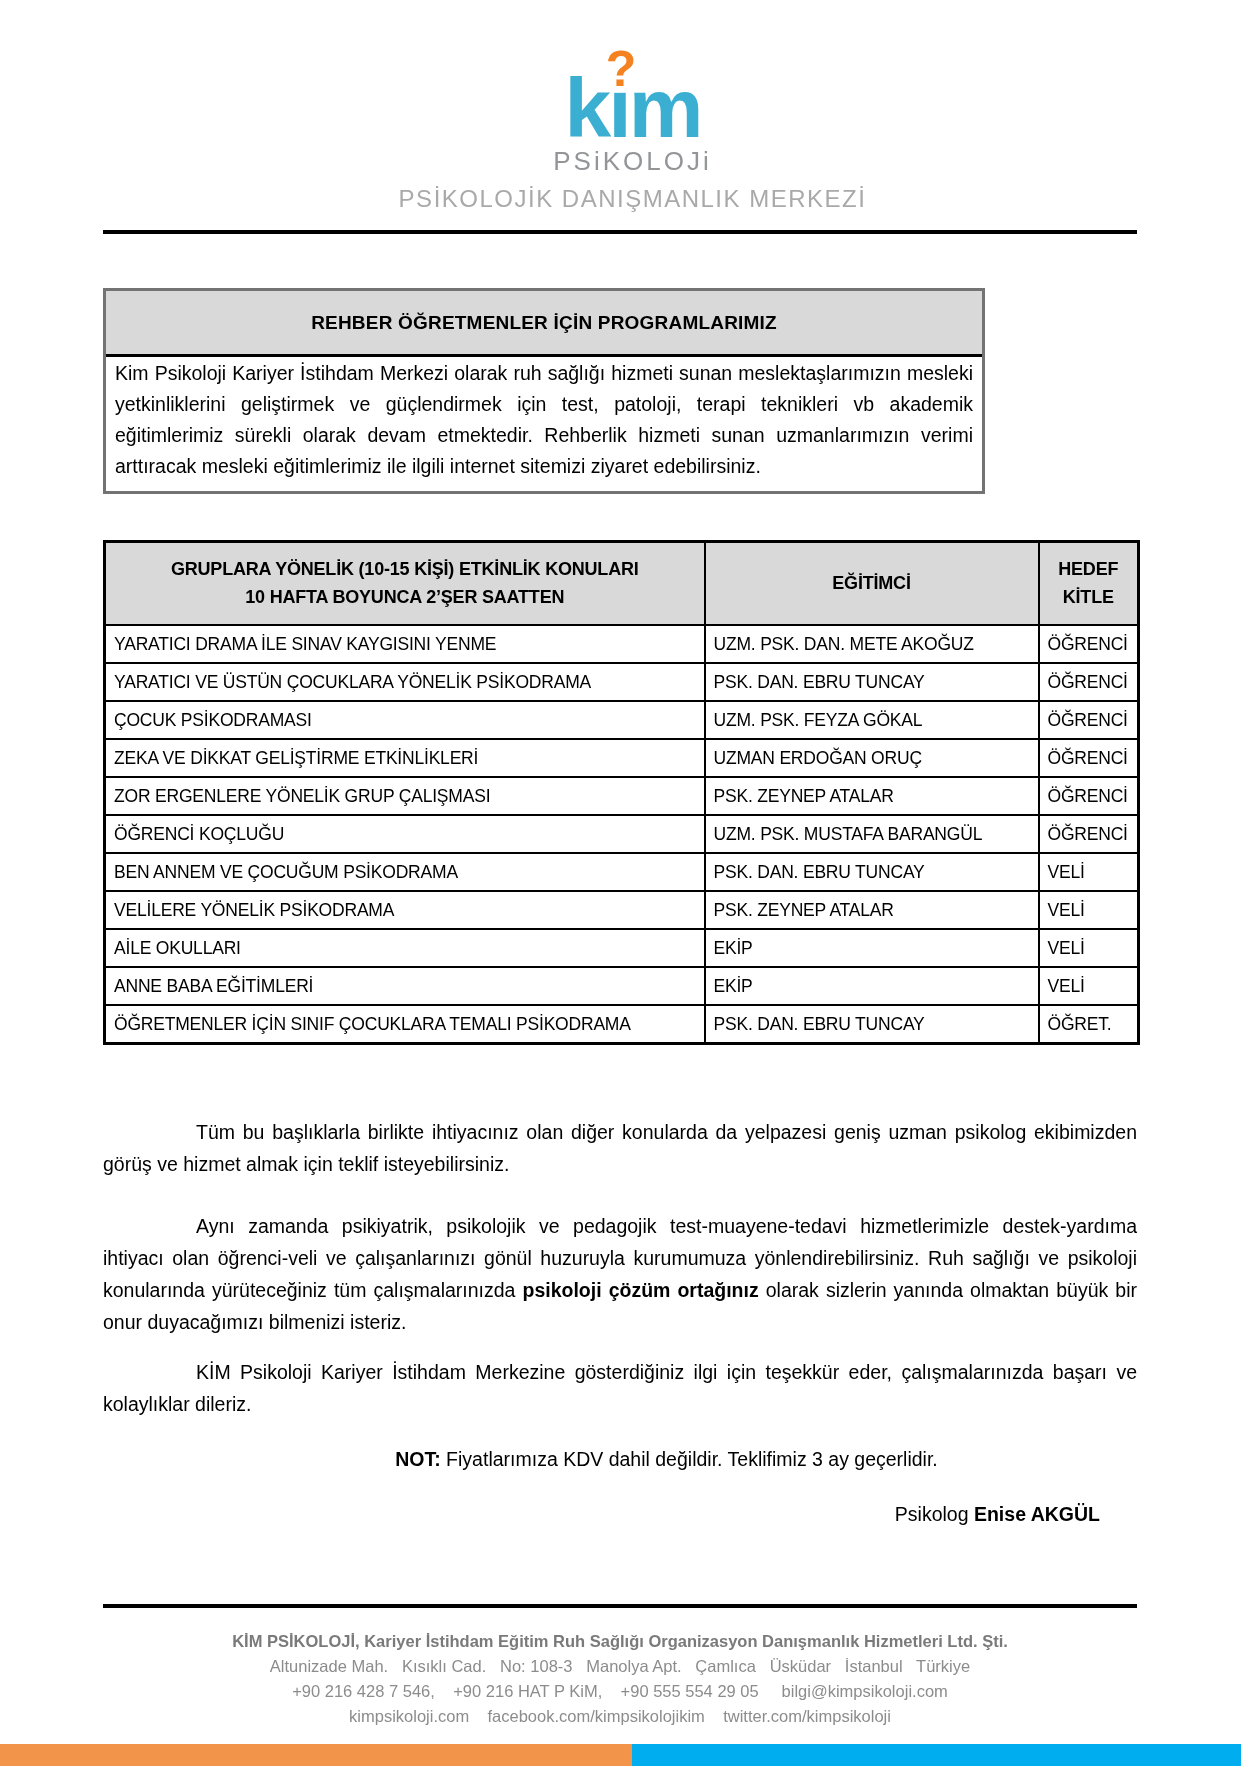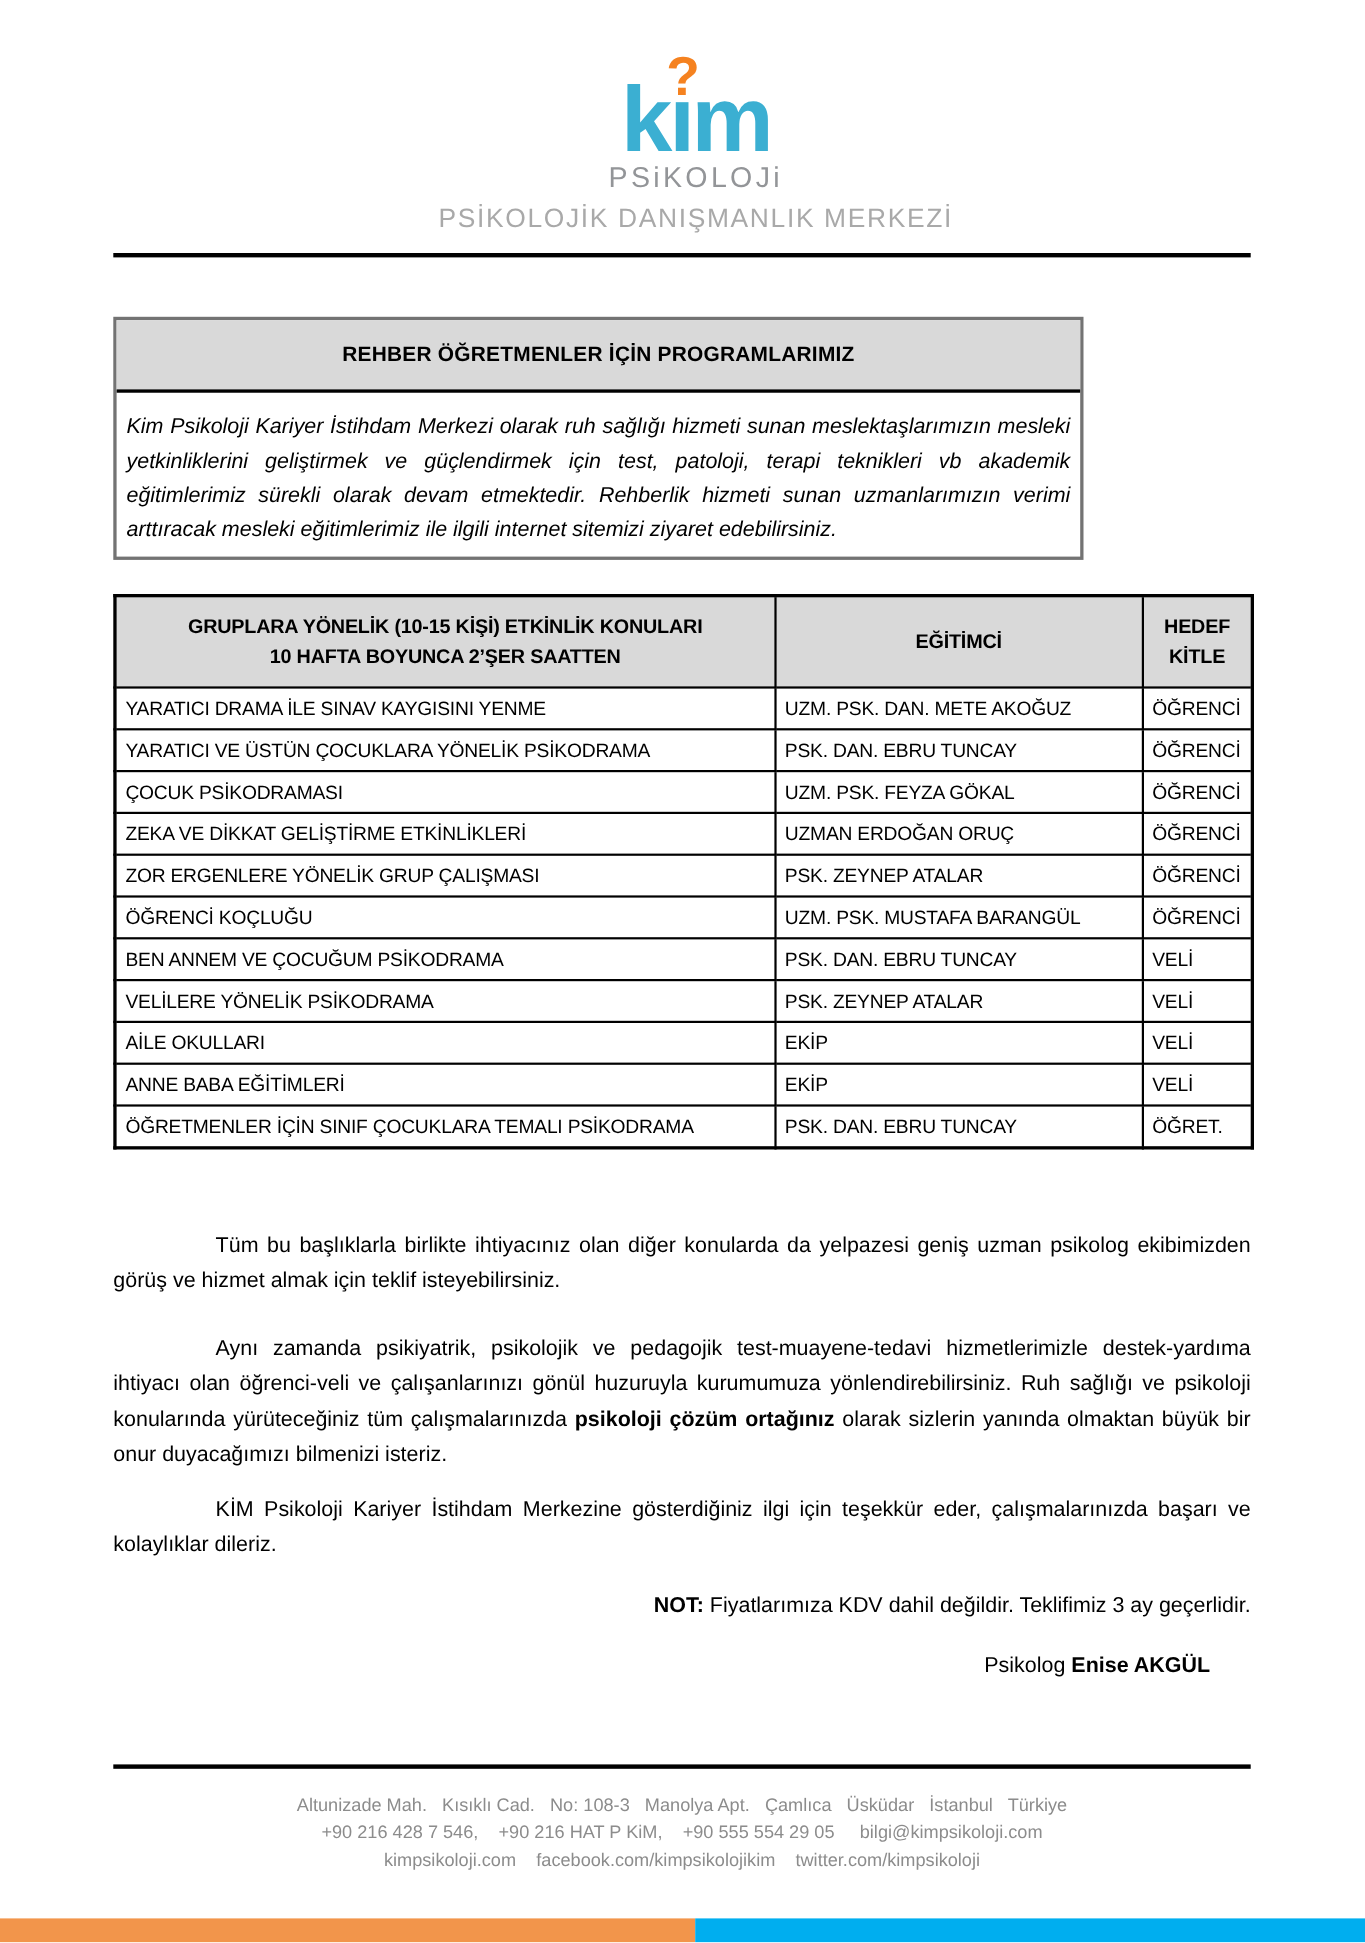--- a/index.html
+++ b/index.html
@@ -42,7 +42,7 @@
     font-weight:bold; font-size:19px; letter-spacing:.2px;
   }
   .program-intro {
-    padding:16px 9px 9px 9px; font-size:19.5px; line-height:31px; text-align:justify;font-style:italic;
+    padding:1px 9px 9px 9px; font-size:19.5px; line-height:31px; text-align:justify;
   }
 
   

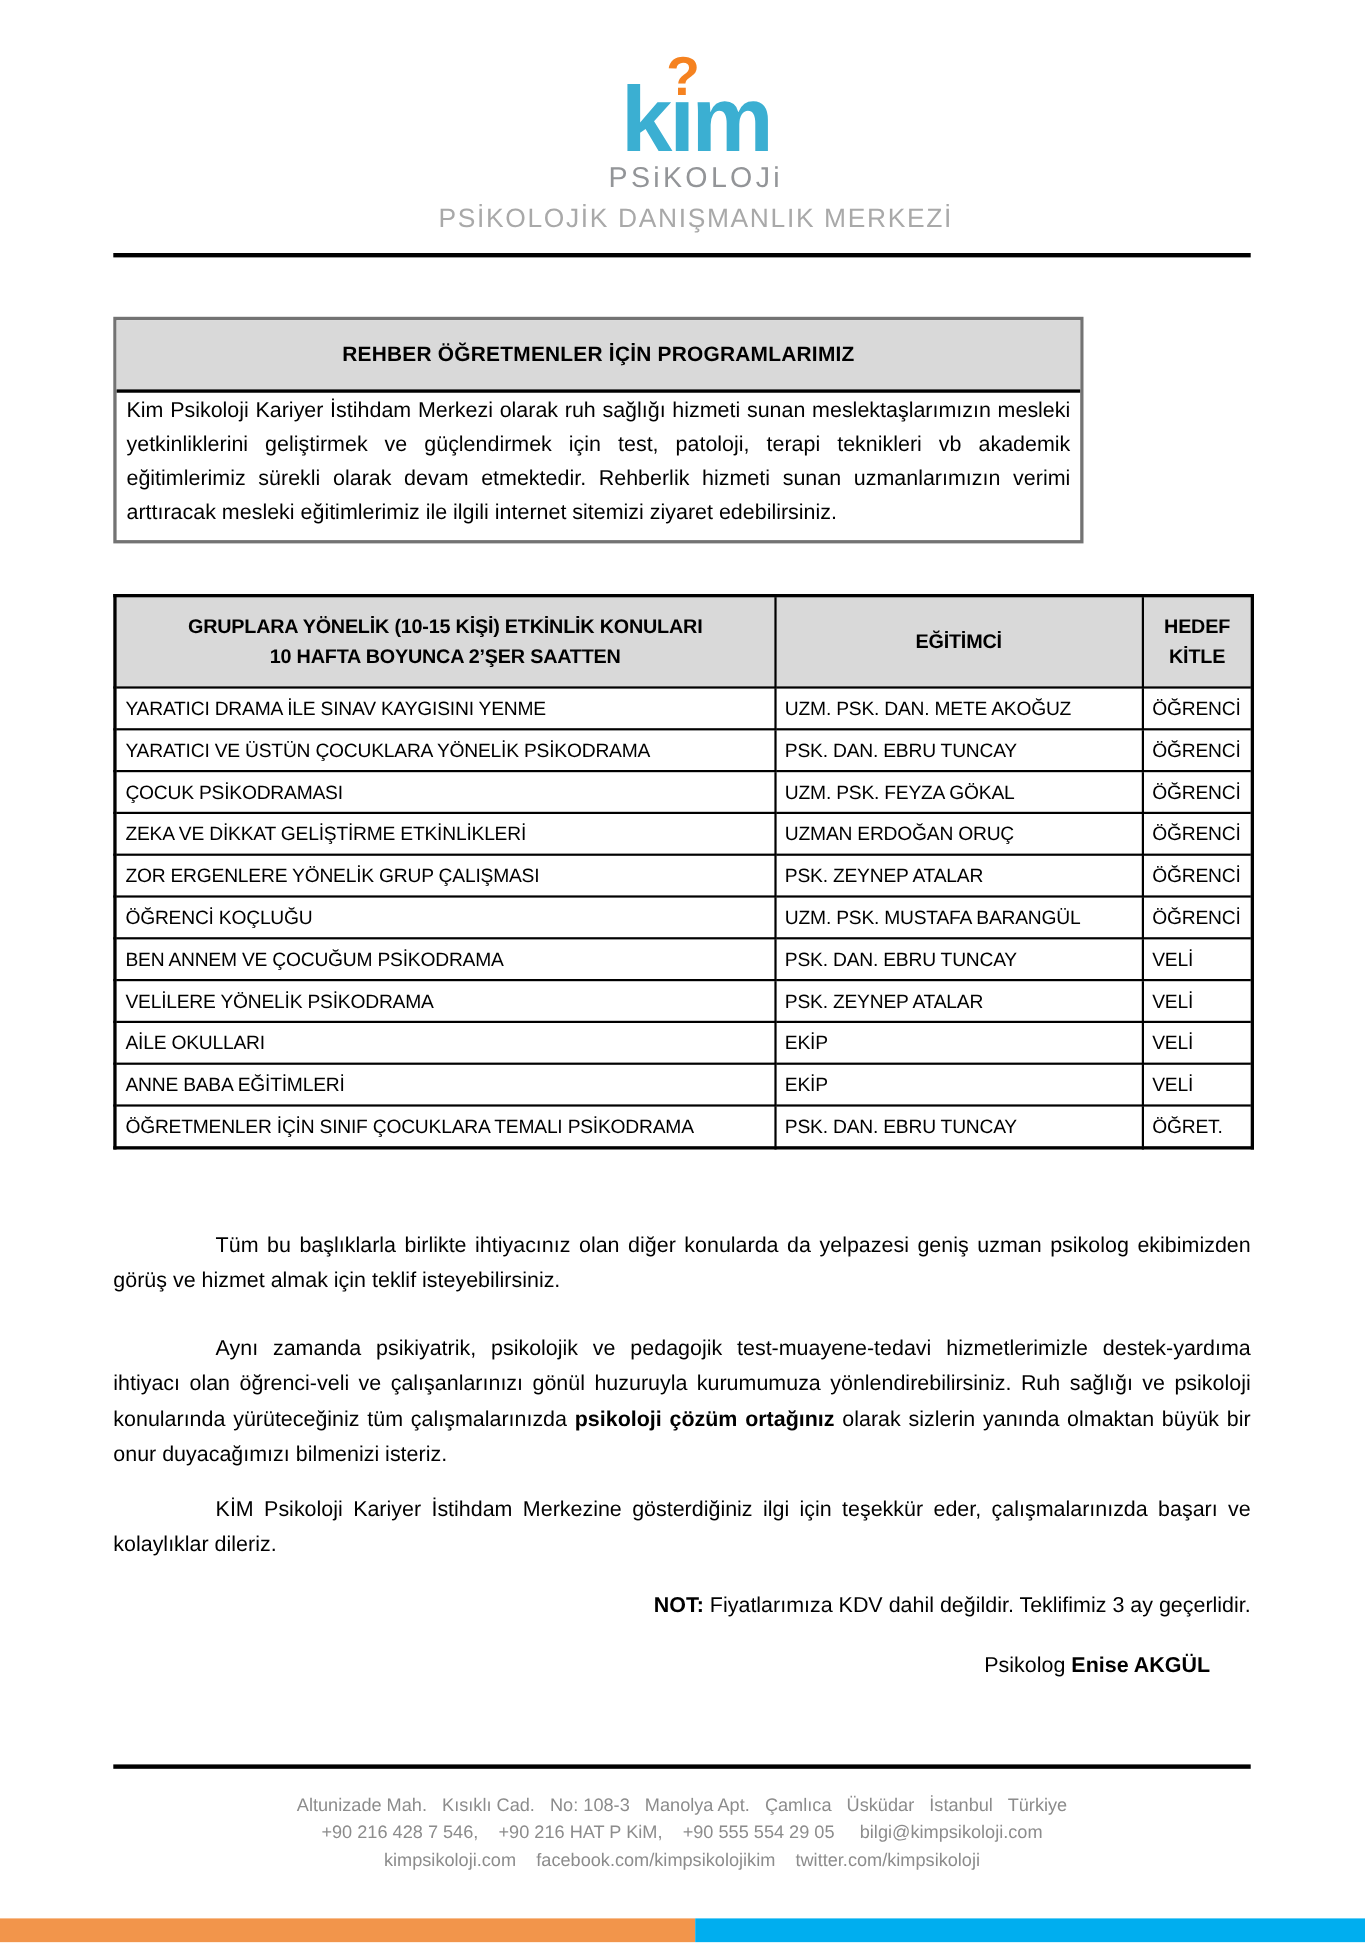--- a/index.html
+++ b/index.html
@@ -69,7 +69,7 @@
   .p1 { top:1116px; }
   .p2 { top:1210px; }
   .p3 { top:1356px; }
-  .note { top:1443px; text-align:right; }
+  .note { top:1443px; text-align:center; }
   .signature { top:1498px; text-align:right; padding-right:37px; box-sizing:border-box; }
   .b { font-weight:bold; }
 

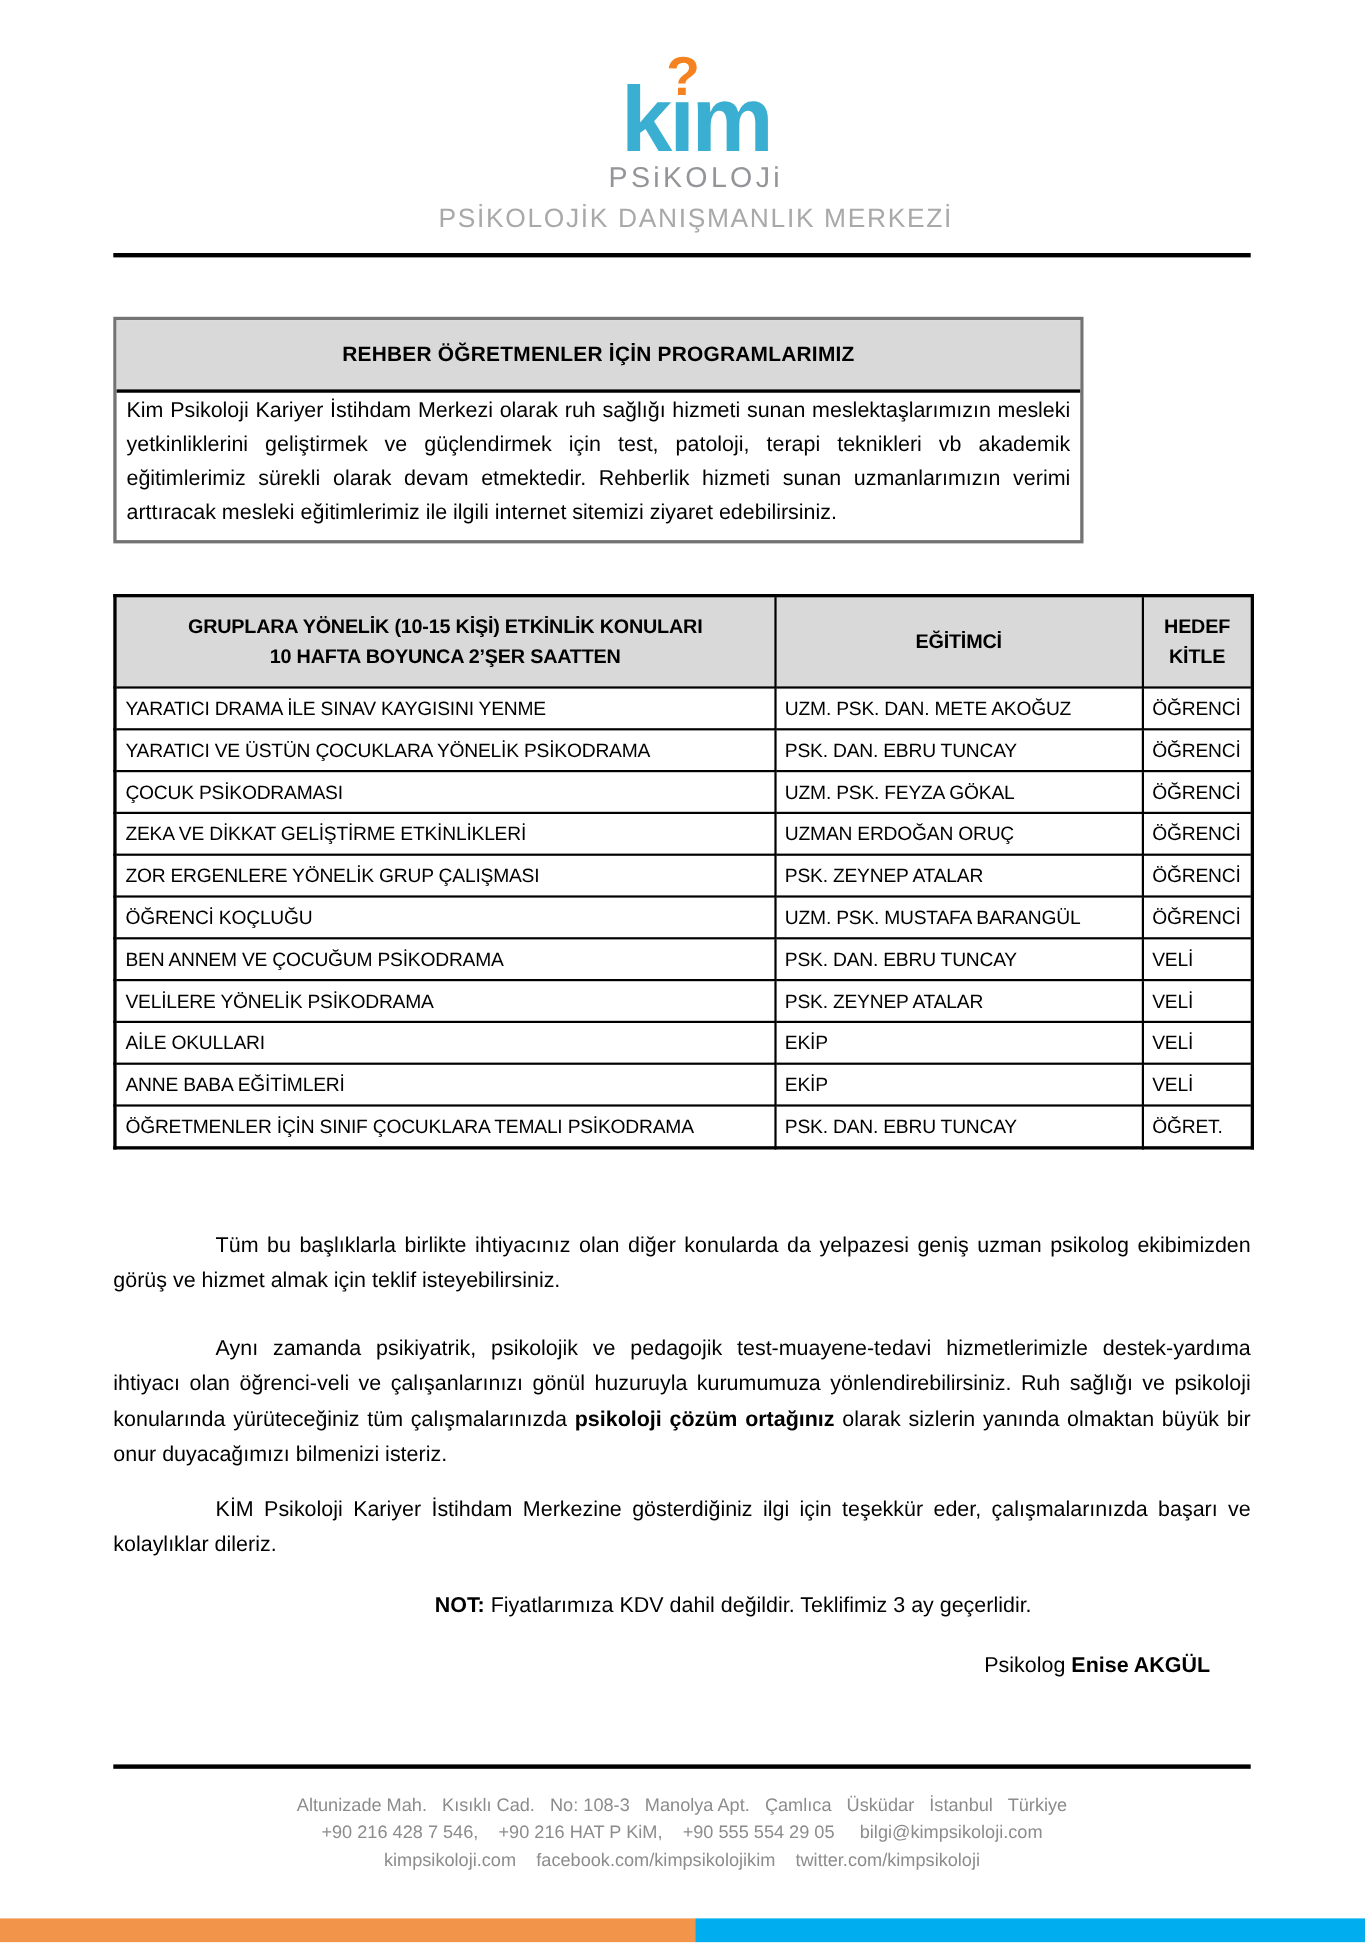--- a/index.html
+++ b/index.html
@@ -192,6 +192,7 @@
   <div class="rule rule-bottom"></div>
 
   <div class="footer-text">
+    <div class="footer-line footer-company">KİM PSİKOLOJİ, Kariyer İstihdam Eğitim Ruh Sağlığı Organizasyon Danışmanlık Hizmetleri Ltd. Şti.</div>
     <div class="footer-line">Altunizade Mah.   Kısıklı Cad.   No: 108-3   Manolya Apt.   Çamlıca   Üsküdar   İstanbul   Türkiye</div>
     <div class="footer-line">+90 216 428 7 546,    +90 216 HAT P KiM,    +90 555 554 29 05     bilgi@kimpsikoloji.com</div>
     <div class="footer-line">kimpsikoloji.com    facebook.com/kimpsikolojikim    twitter.com/kimpsikoloji</div>

